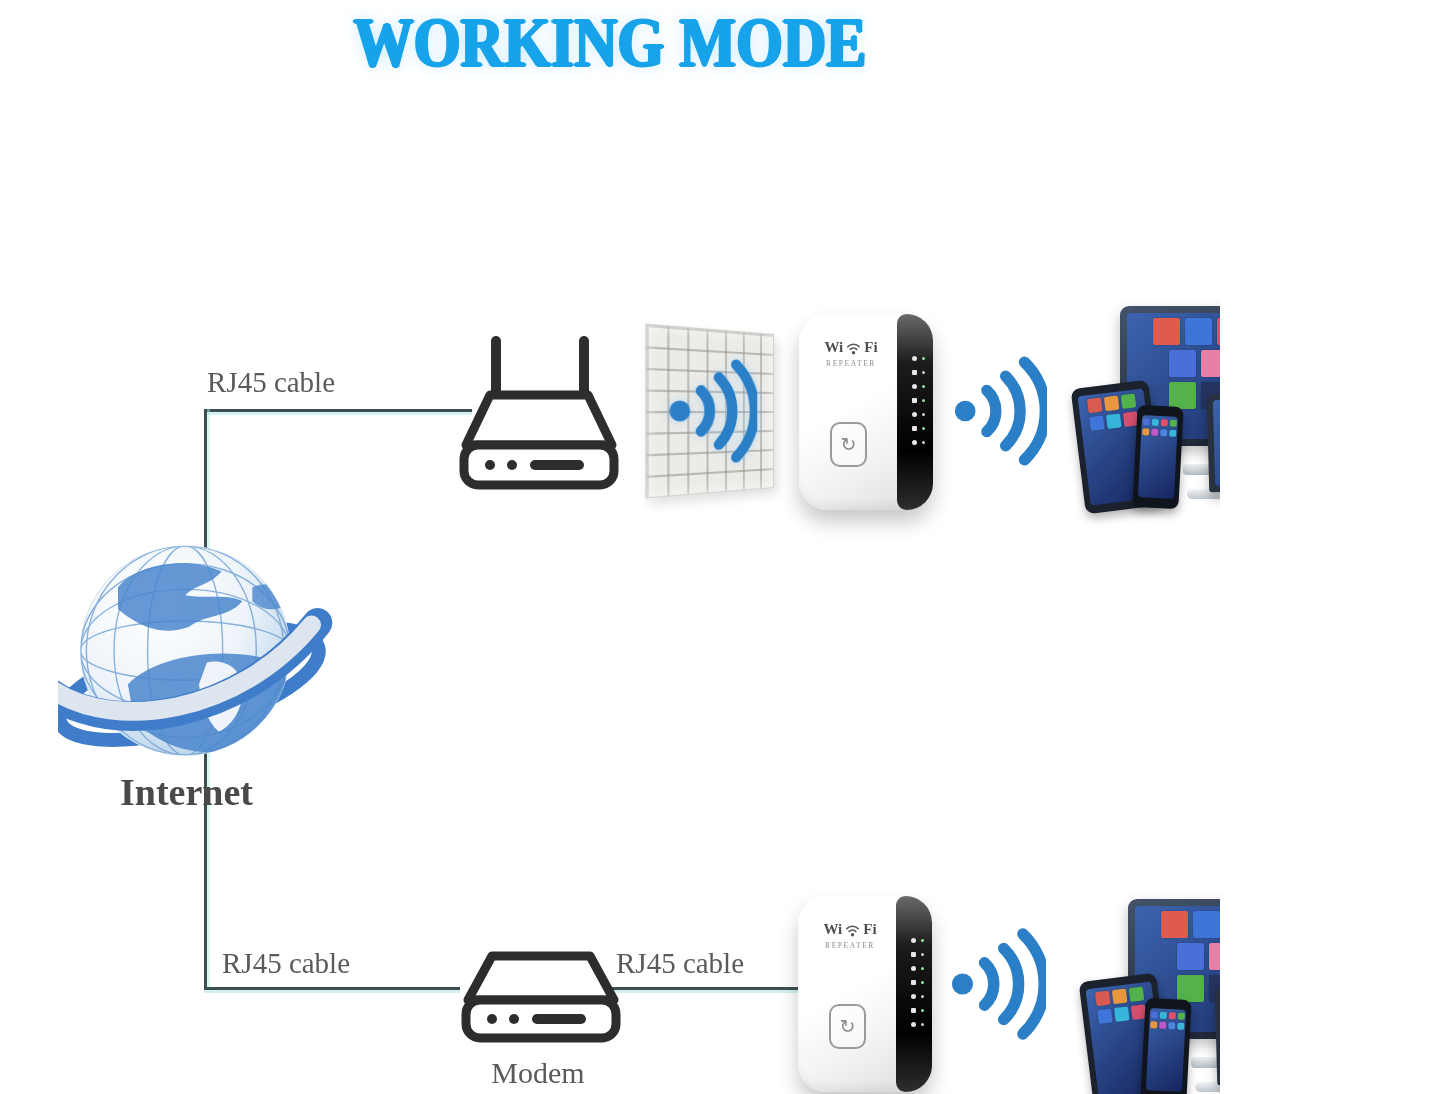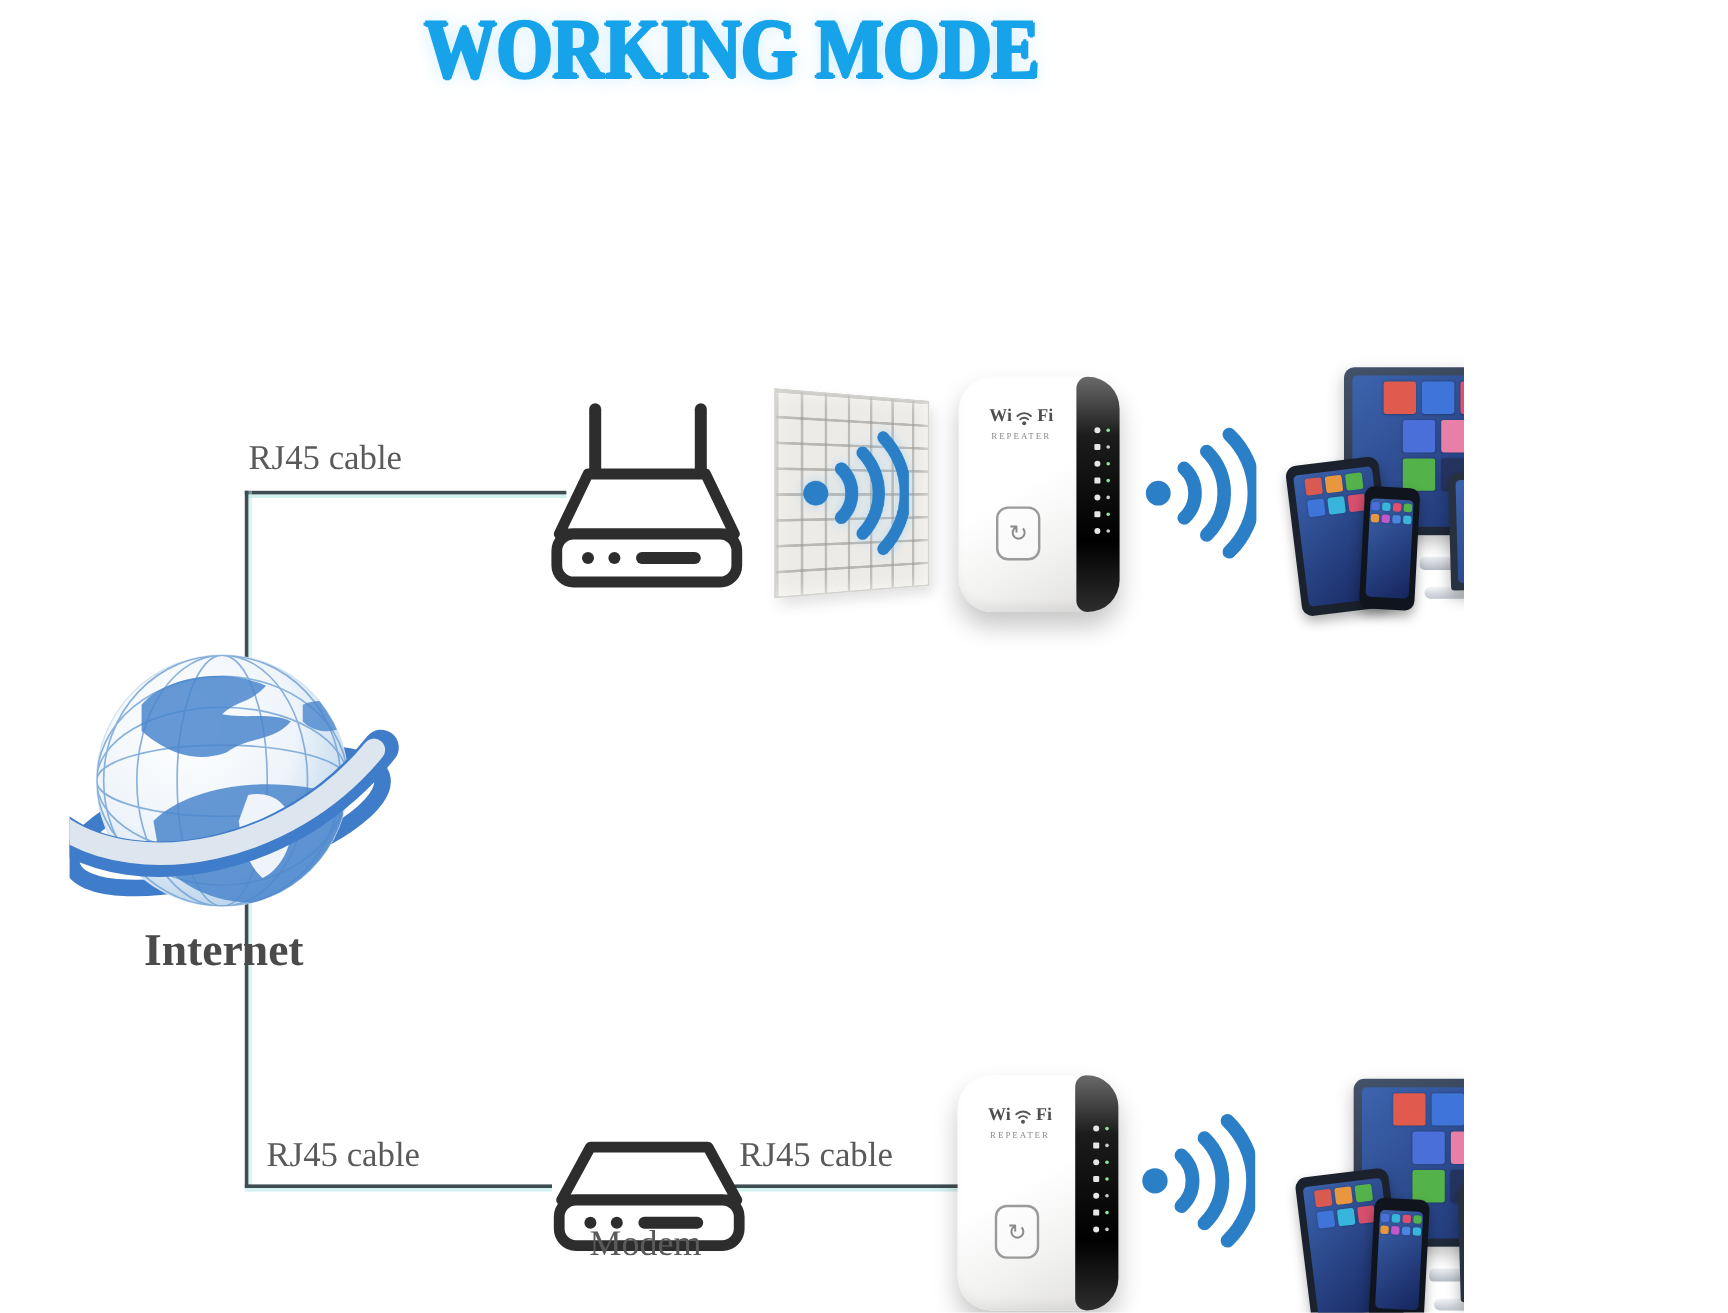--- a/index.html
+++ b/index.html
@@ -306,7 +306,7 @@
     <circle cx="62" cy="69" r="5" fill="#2d2d2d"></circle>
     <rect x="80" y="64" width="54" height="10" rx="5" fill="#2d2d2d"></rect>
   </svg>
-  <div class="lbl modem" style="left:452px;top:1020px;width:172px;">Modem</div>
+  <div class="lbl modem" style="left:452px;top:1056px;width:172px;">Modem</div>
 
   <svg class="wifi" style="left:950px;top:921px;" width="96" height="126" viewBox="0 0 100 124">
     <circle cx="13" cy="62" r="11" fill="var(--c-wifi,#2a7fc6)"></circle>

